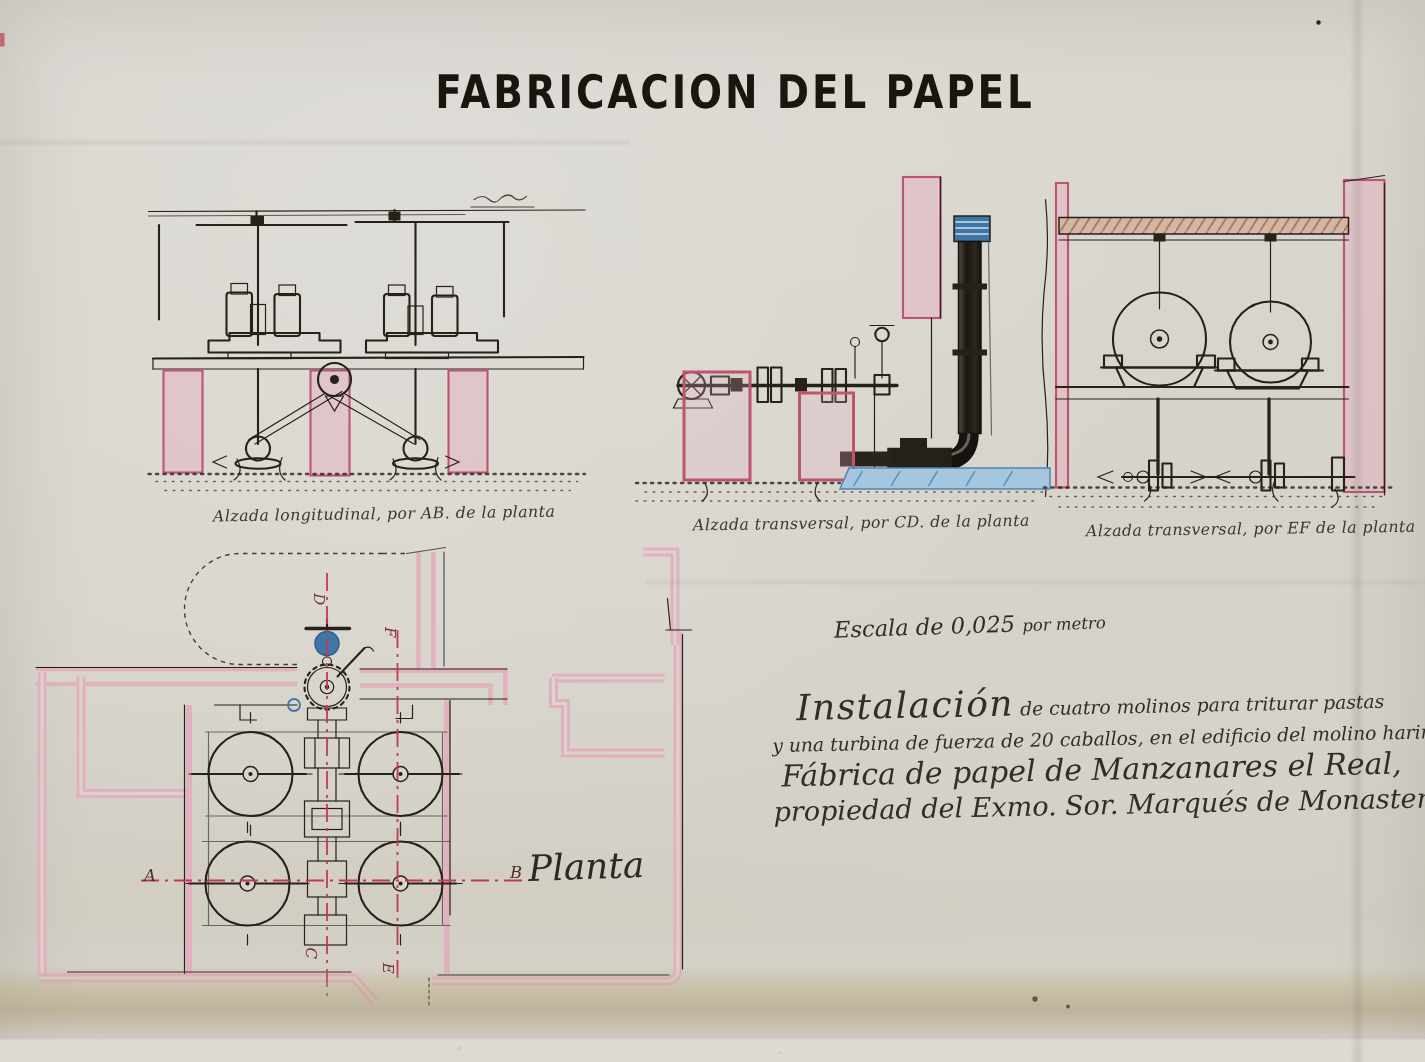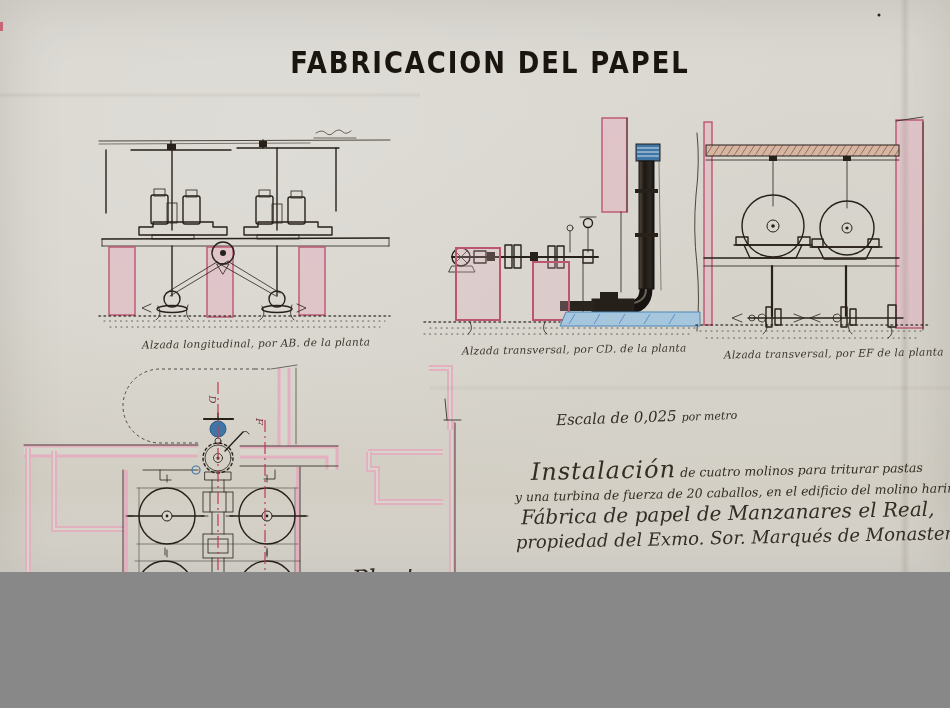--- a/index.html
+++ b/index.html
@@ -4,7 +4,7 @@
 <style>
   html,body{margin:0;padding:0;background:#888;}
   .scan{
-    position:relative;width:950px;height:572px;overflow:hidden;
+    position:relative;width:950px;height:708px;overflow:hidden;
     font-family:"DejaVu Serif", serif;
     background:
       radial-gradient(ellipse at 28% 22%, #dedcd6 0%, rgba(222,220,214,0) 55%),

